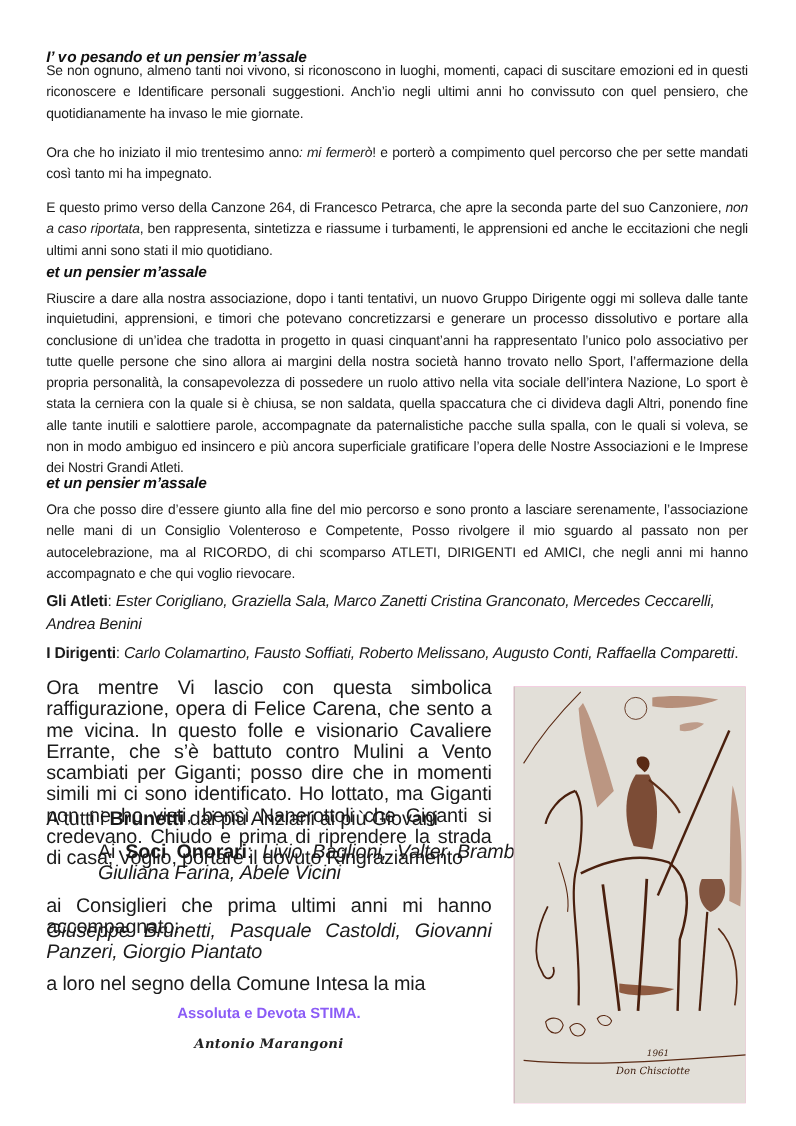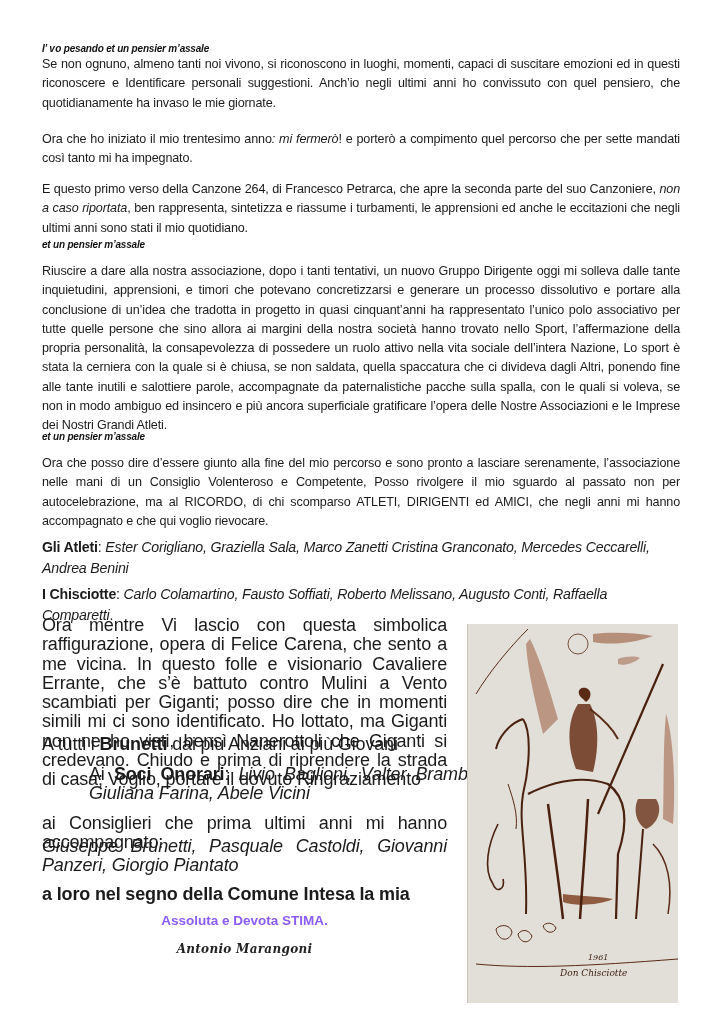--- a/index.html
+++ b/index.html
@@ -11,7 +11,7 @@
     .page { position: absolute; left: 42px; top: 0; width: 638px; }
     .abs { position: absolute; margin: 0; }
     .heading {
-      font-weight: bold; font-style: italic; font-size: 10px; letter-spacing: -0.2px;
+      font-weight: bold; font-style: italic; font-size: 14px; letter-spacing: -0.2px;
       color: #111;
     }
     .body-text {

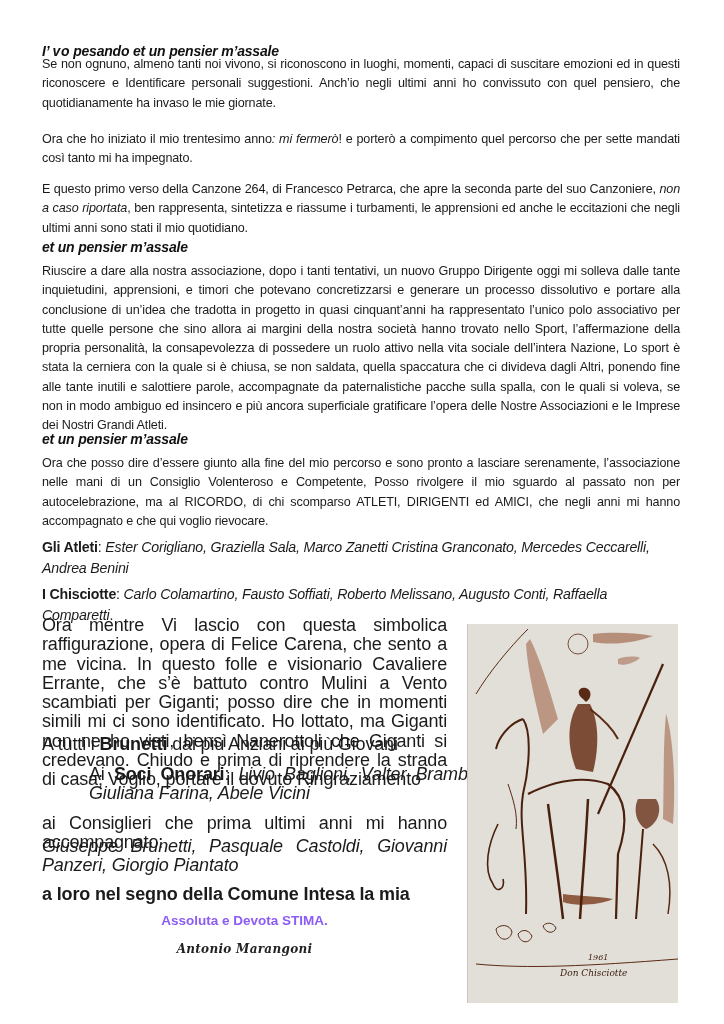--- a/index.html
+++ b/index.html
@@ -66,7 +66,7 @@
 
   <p class="abs names" style="top:537px;left:0;width:638px;"><b>Gli Atleti</b><span>: </span><i>Ester Corigliano, Graziella Sala, Marco Zanetti Cristina Granconato, Mercedes Ceccarelli, Andrea Benini</i></p>
 
-  <p class="abs names" style="top:584px;left:0;width:638px;"><b>I Chisciotte</b><span>: </span><i>Carlo Colamartino, Fausto Soffiati, Roberto Melissano, Augusto Conti, Raffaella Comparetti</i><span>.</span></p>
+  <p class="abs names" style="top:584px;left:0;width:638px;"><b>I Dirigenti</b><span>: </span><i>Carlo Colamartino, Fausto Soffiati, Roberto Melissano, Augusto Conti, Raffaella Comparetti</i><span>.</span></p>
 
   <p class="abs left-col" style="top:616px;left:0;width:405px;">Ora mentre Vi lascio con questa simbolica raffigurazione, opera di Felice Carena, che sento a me vicina. In questo folle e visionario Cavaliere Errante, che s’è battuto contro Mulini a Vento scambiati per Giganti; posso dire che in momenti simili mi ci sono identificato. Ho lottato, ma Giganti non ne ho visti, bensì Nanerottoli che Giganti si credevano. Chiudo e prima di riprendere la strada di casa; Voglio, portare il dovuto Ringraziamento</p>
 

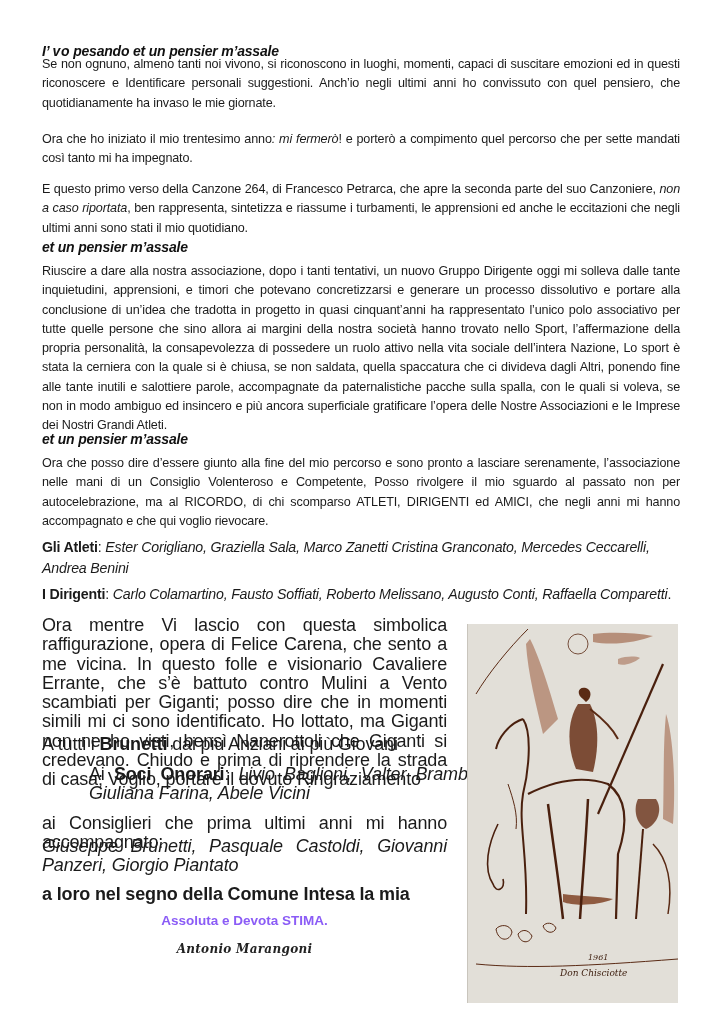--- a/index.html
+++ b/index.html
@@ -78,7 +78,7 @@
 
   <p class="abs left-col" style="top:837px;left:0;width:405px;"><i>Giuseppe Brunetti, Pasquale Castoldi, Giovanni Panzeri, Giorgio Piantato</i></p>
 
-  <p class="abs left-col" style="top:885px;left:0;width:405px;font-weight:bold;">a loro nel segno della Comune Intesa la mia</p>
+  <p class="abs left-col" style="top:885px;left:0;width:405px;">a loro nel segno della Comune Intesa la mia</p>
 
   <p class="abs closing" style="top:913px;left:0;width:405px;">Assoluta e Devota STIMA.</p>
 

